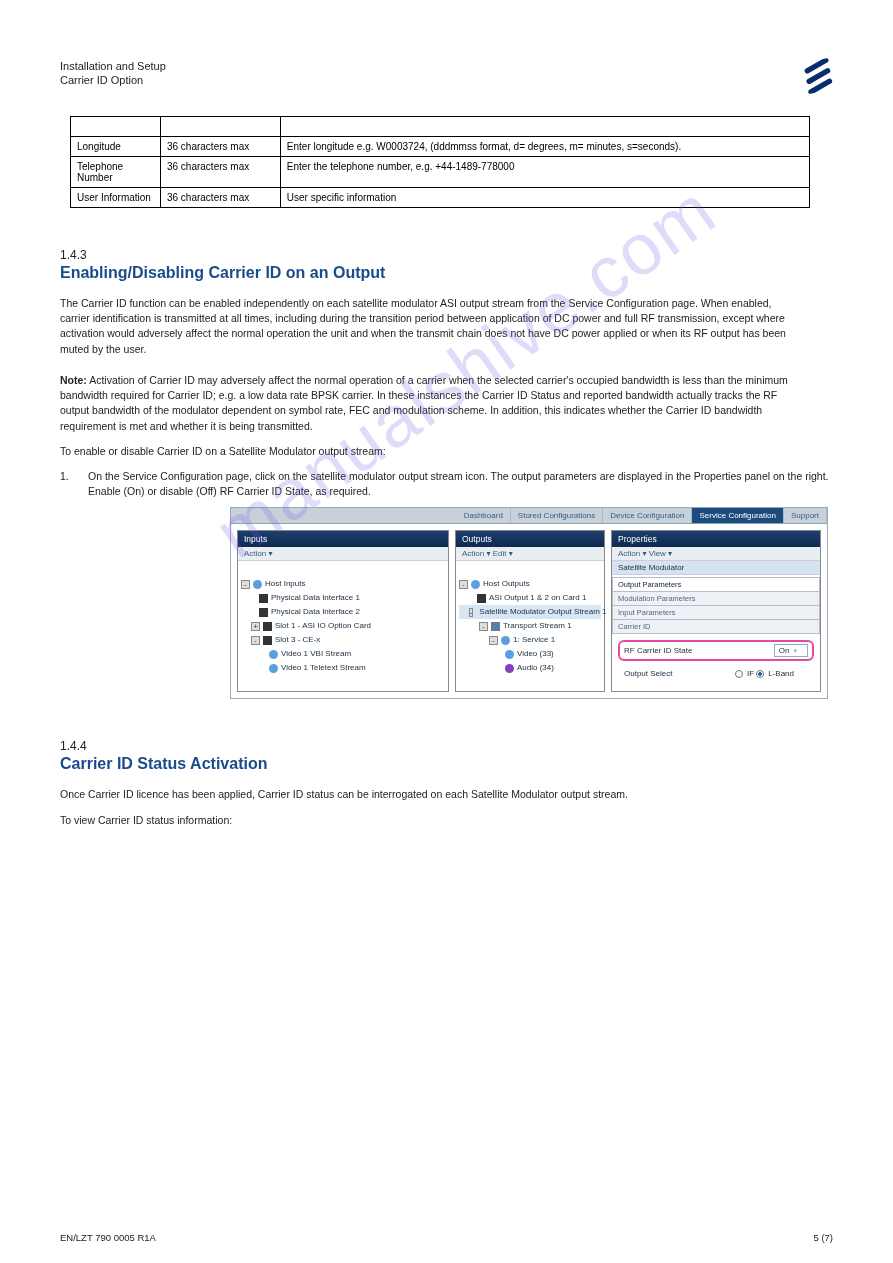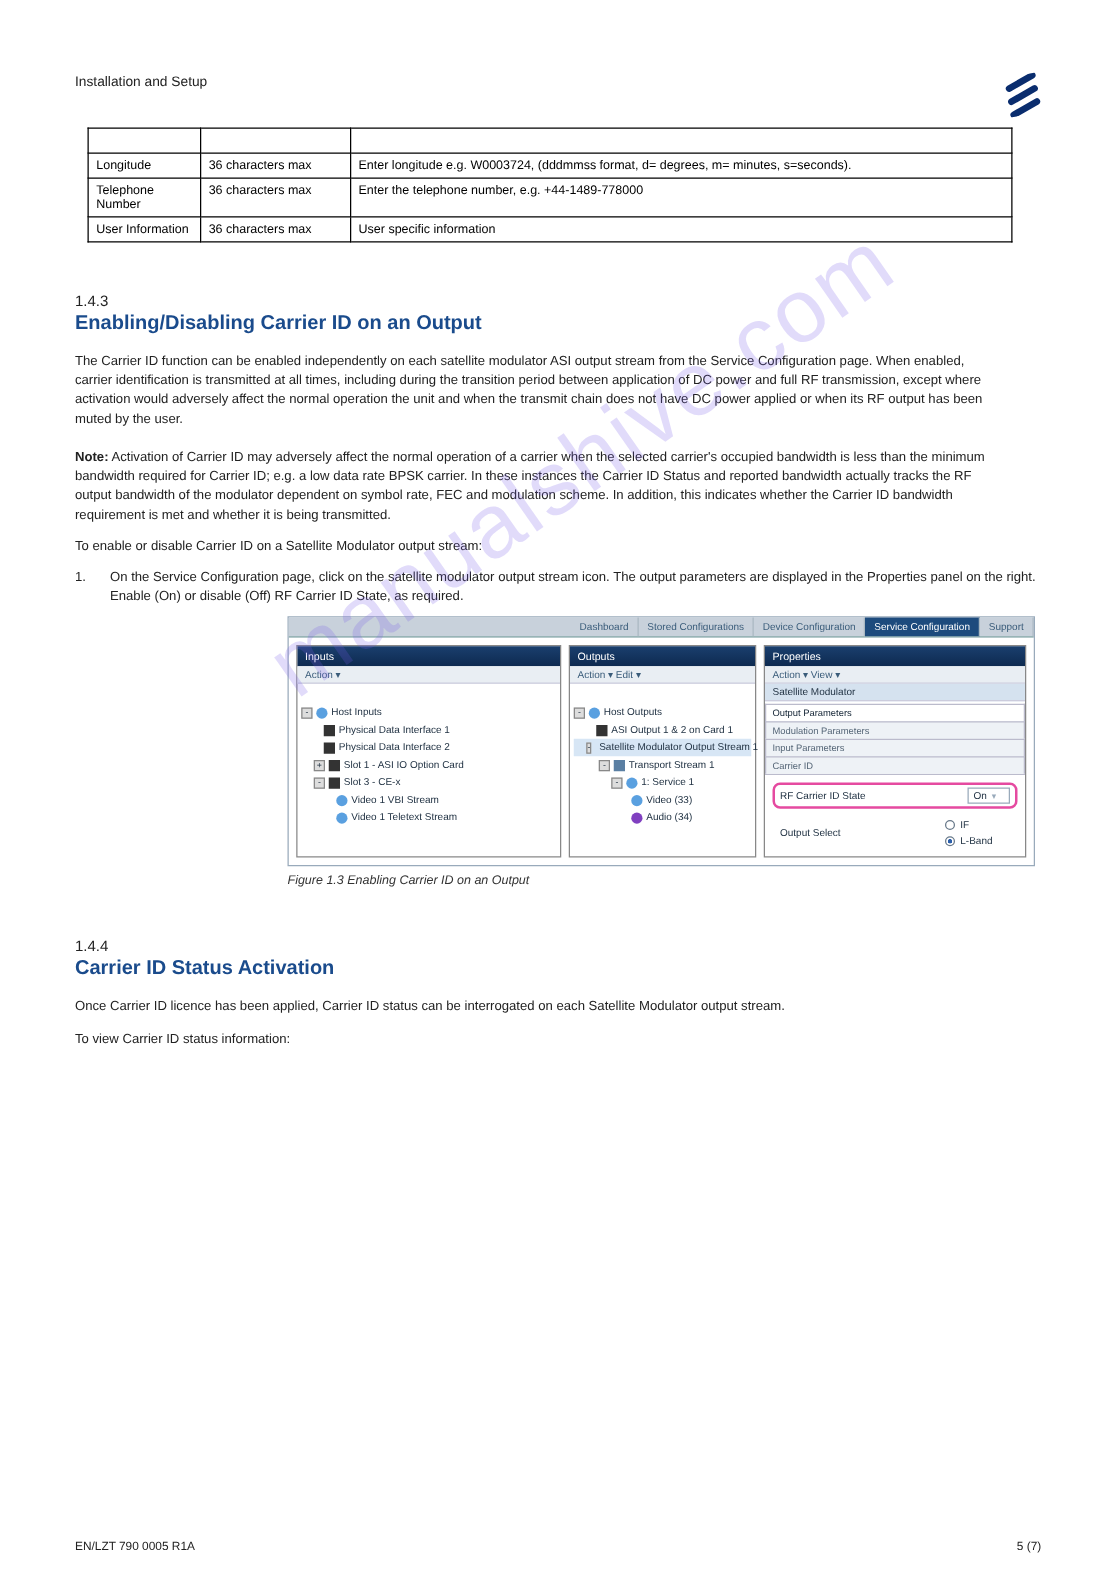--- a/index.html
+++ b/index.html
@@ -74,6 +74,7 @@
 
   <div class="top-block">
     <div class="header-text">Installation and Setup</div>
+    <div class="header-text">Carrier ID Option</div>
   </div>
 
   <table class="spec">

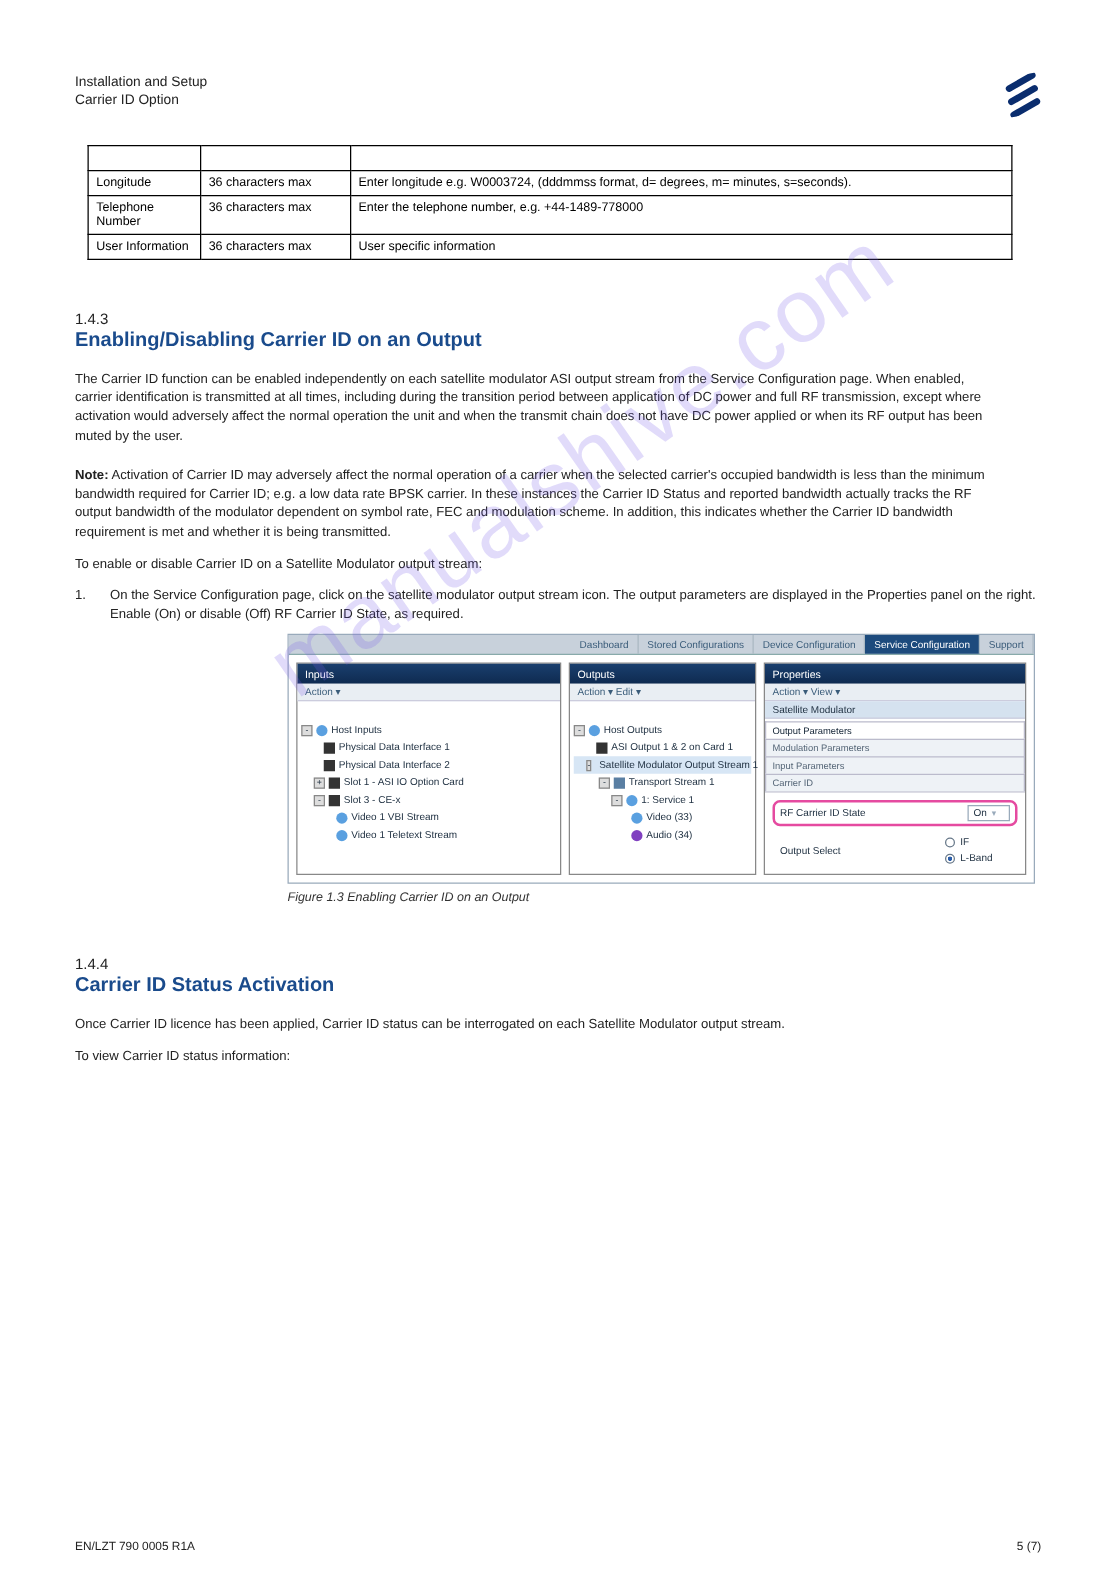--- a/index.html
+++ b/index.html
@@ -219,7 +219,7 @@
           </div>
           <div class="row" style="justify-content:space-between">
             <span style="padding-left:6px">Output Select</span>
-            <span style="display:flex;flex-direction:column;gap:2px;margin-right:20px">
+            <span style="display:flex;flex-direction:row;gap:2px;margin-right:20px">
               <span class="row">
                   <span class="radio"></span>
                   <span>IF</span>

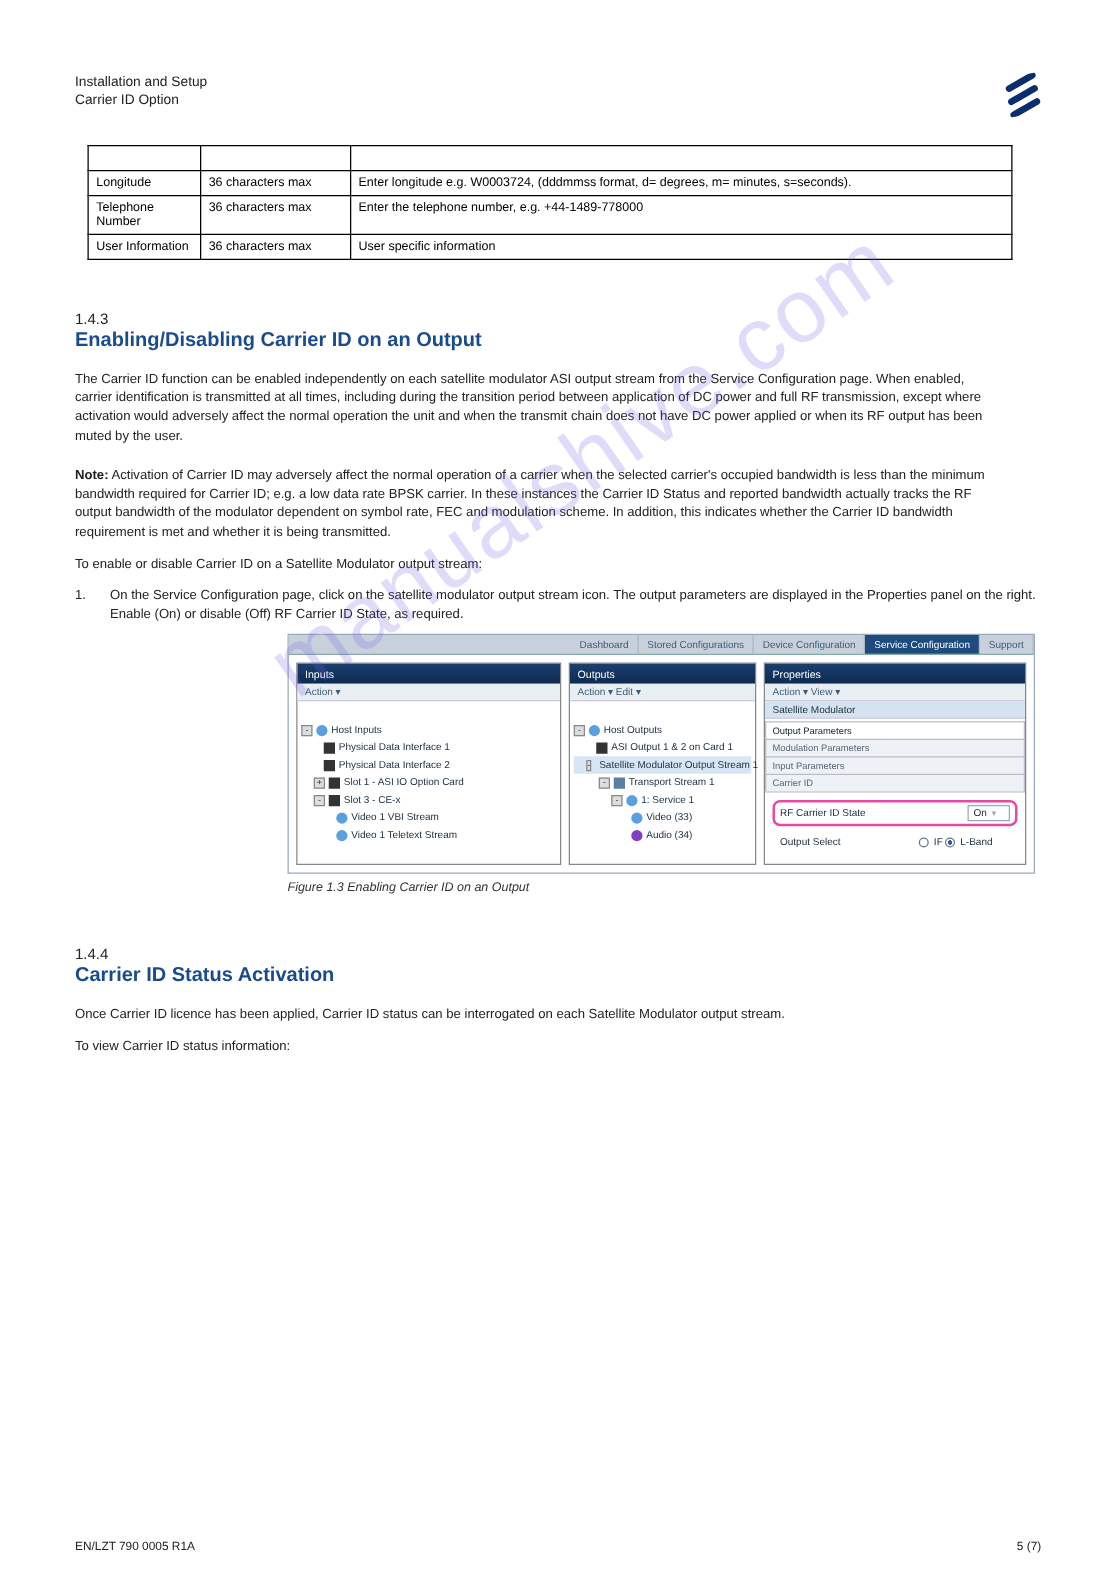--- a/index.html
+++ b/index.html
@@ -235,7 +235,6 @@
     </div>
   </div>
 
-  <div class="fig-caption">Figure 1.3   Enabling Carrier ID on an Output</div>
 
   <div class="sect-num">1.4.4</div>
   <div class="sect-title">Carrier ID Status Activation</div>

